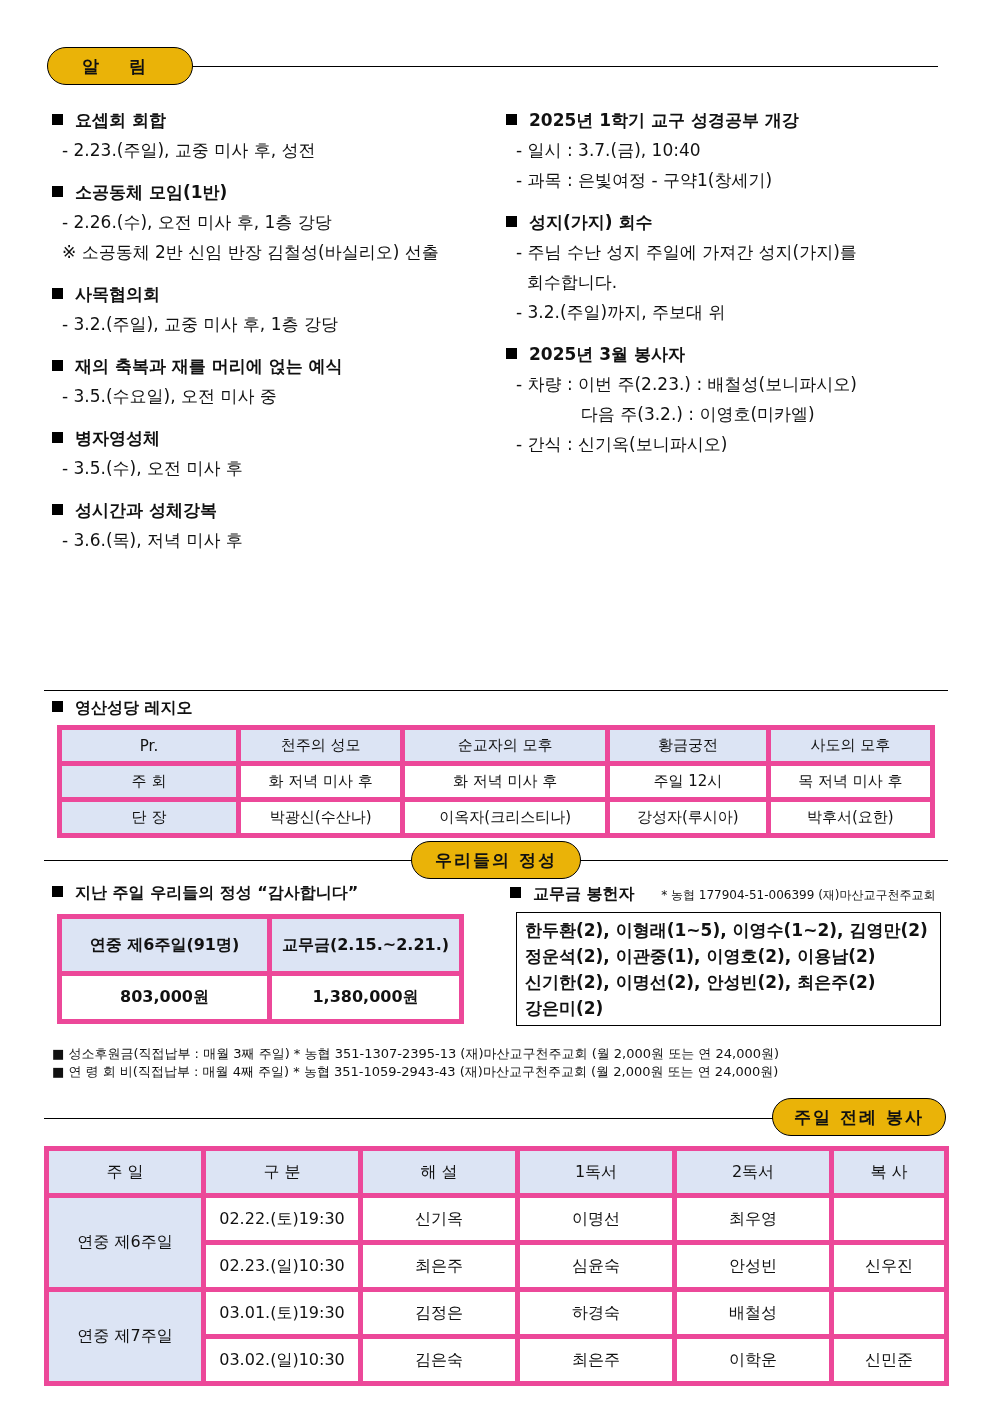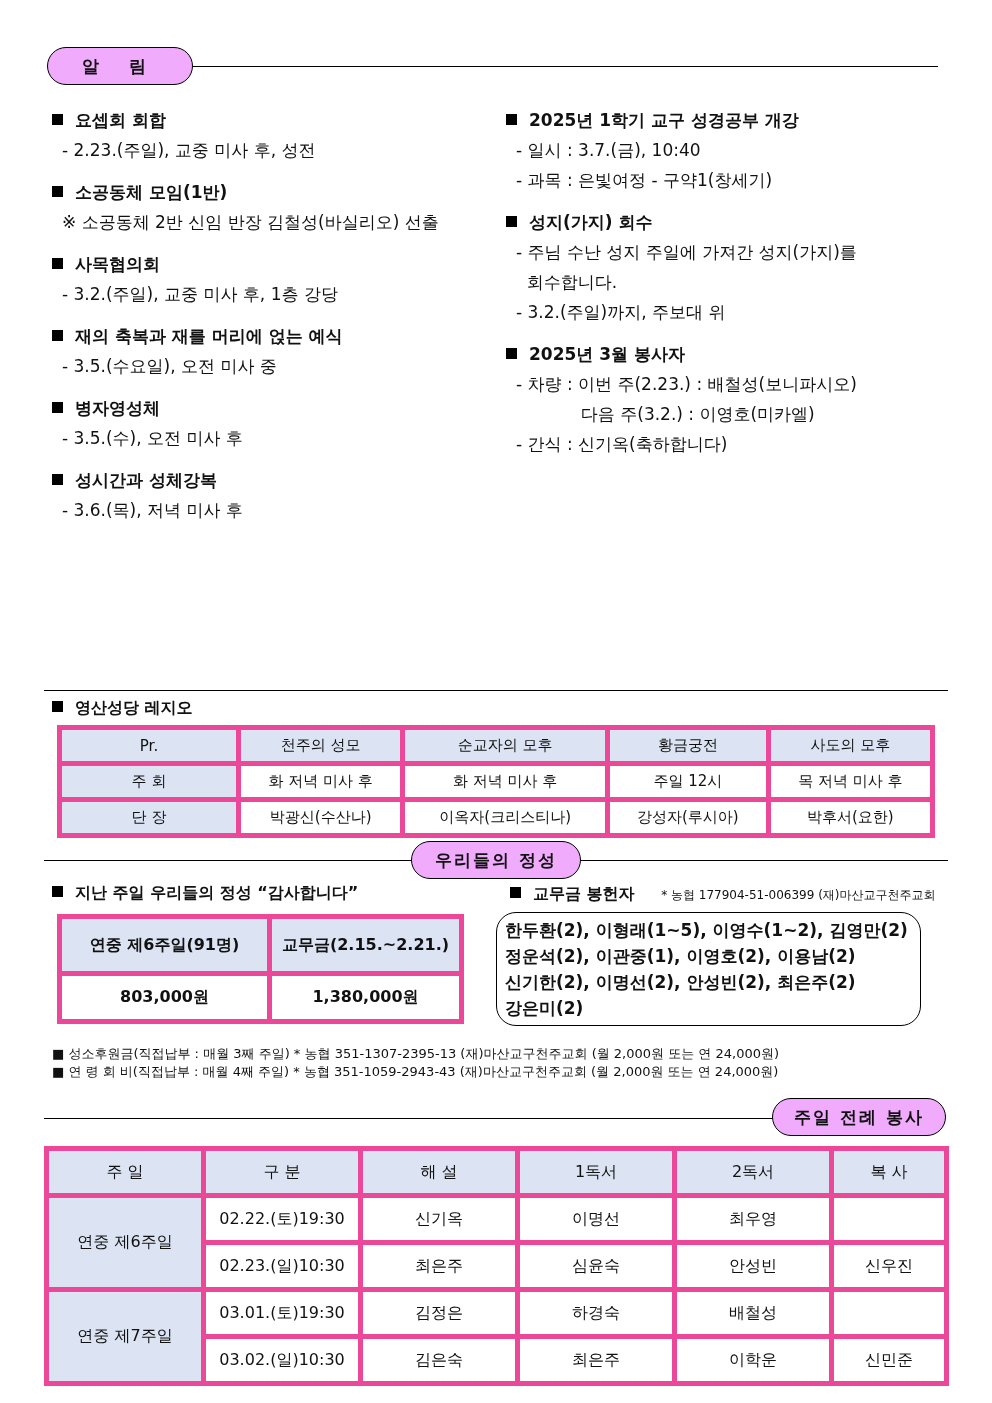--- a/index.html
+++ b/index.html
@@ -5,7 +5,7 @@
   html, body { margin:0; padding:0; background:#ffffff; }
   body { width:992px; height:1403px; position:relative; font-family:"DejaVu Sans", sans-serif; color:#111; overflow:hidden; }
   .abs { position:absolute; }
-  .pill { position:absolute; border:1.5px solid #000; border-radius:22px; background:#f0abfc; font-weight:bold; text-align:center; font-size:17px; letter-spacing:2px; }
+  .pill { position:absolute; border:1.5px solid #000; border-radius:22px; background:#eab308; font-weight:bold; text-align:center; font-size:17px; letter-spacing:2px; }
   .hline { position:absolute; height:0; border-top:1px solid #000; }
   .sec-title { font-weight:bold; font-size:17px; line-height:22px; white-space:nowrap; }
   .sq { display:inline-block; width:11px; height:11px; background:#000; margin-right:12px; vertical-align:1px; }

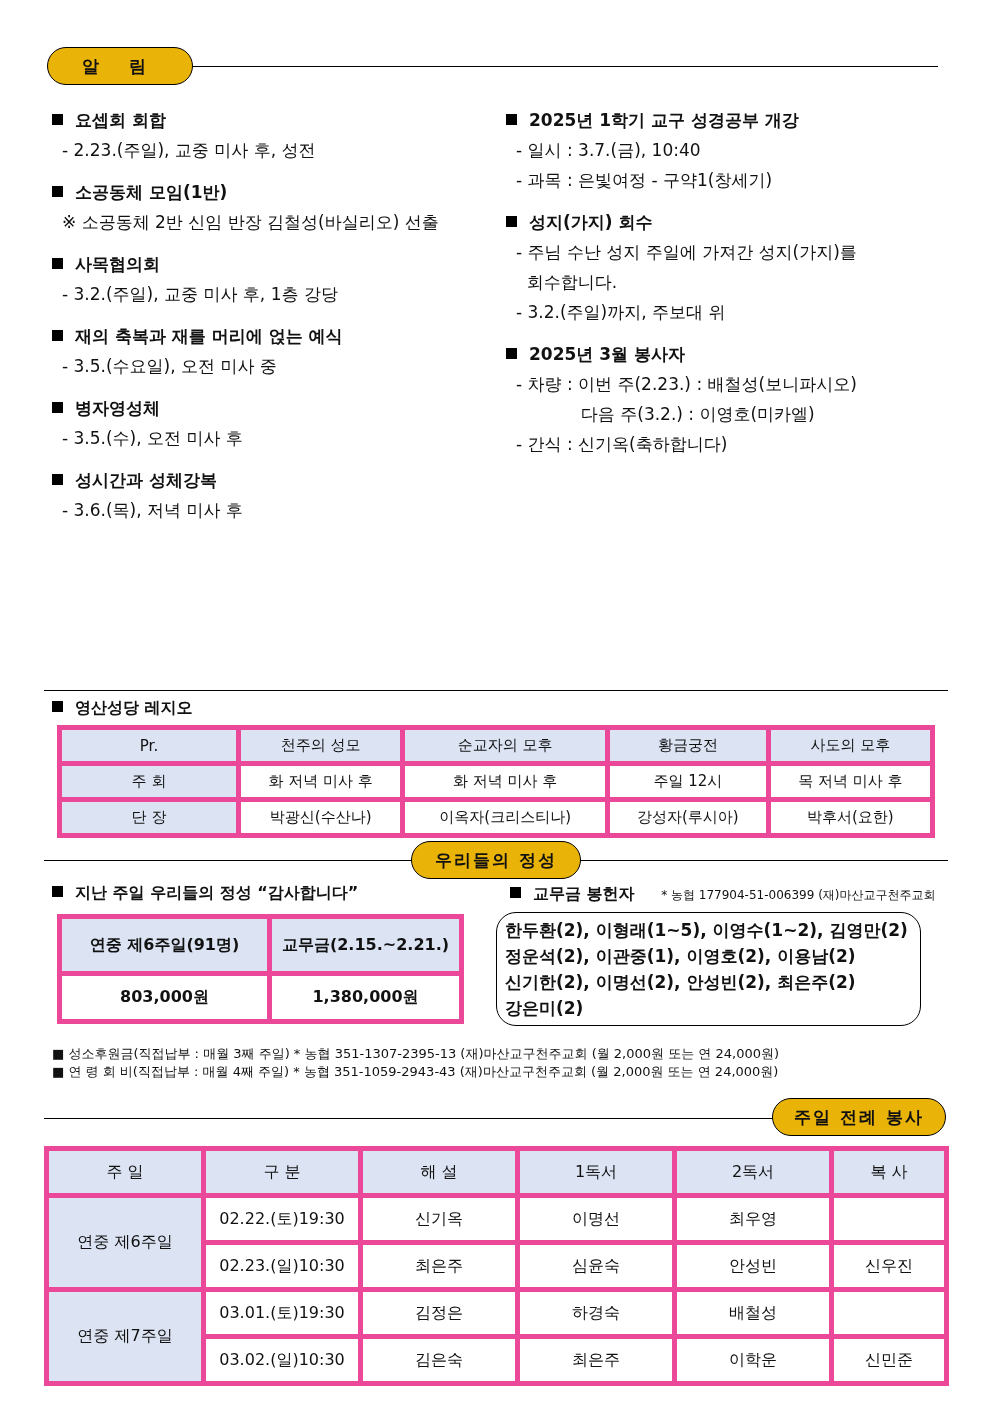--- a/index.html
+++ b/index.html
@@ -40,6 +40,7 @@
   </div>
   <div style="margin-bottom:20px;">
     <div class="sec-title"><span class="sq"></span><span>소공동체 모임(1반)</span></div>
+    <div class="line">- 2.26.(수), 오전 미사 후, 1층 강당</div>
     <div class="line">※ 소공동체 2반 신임 반장 김철성(바실리오) 선출</div>
   </div>
   <div style="margin-bottom:20px;">

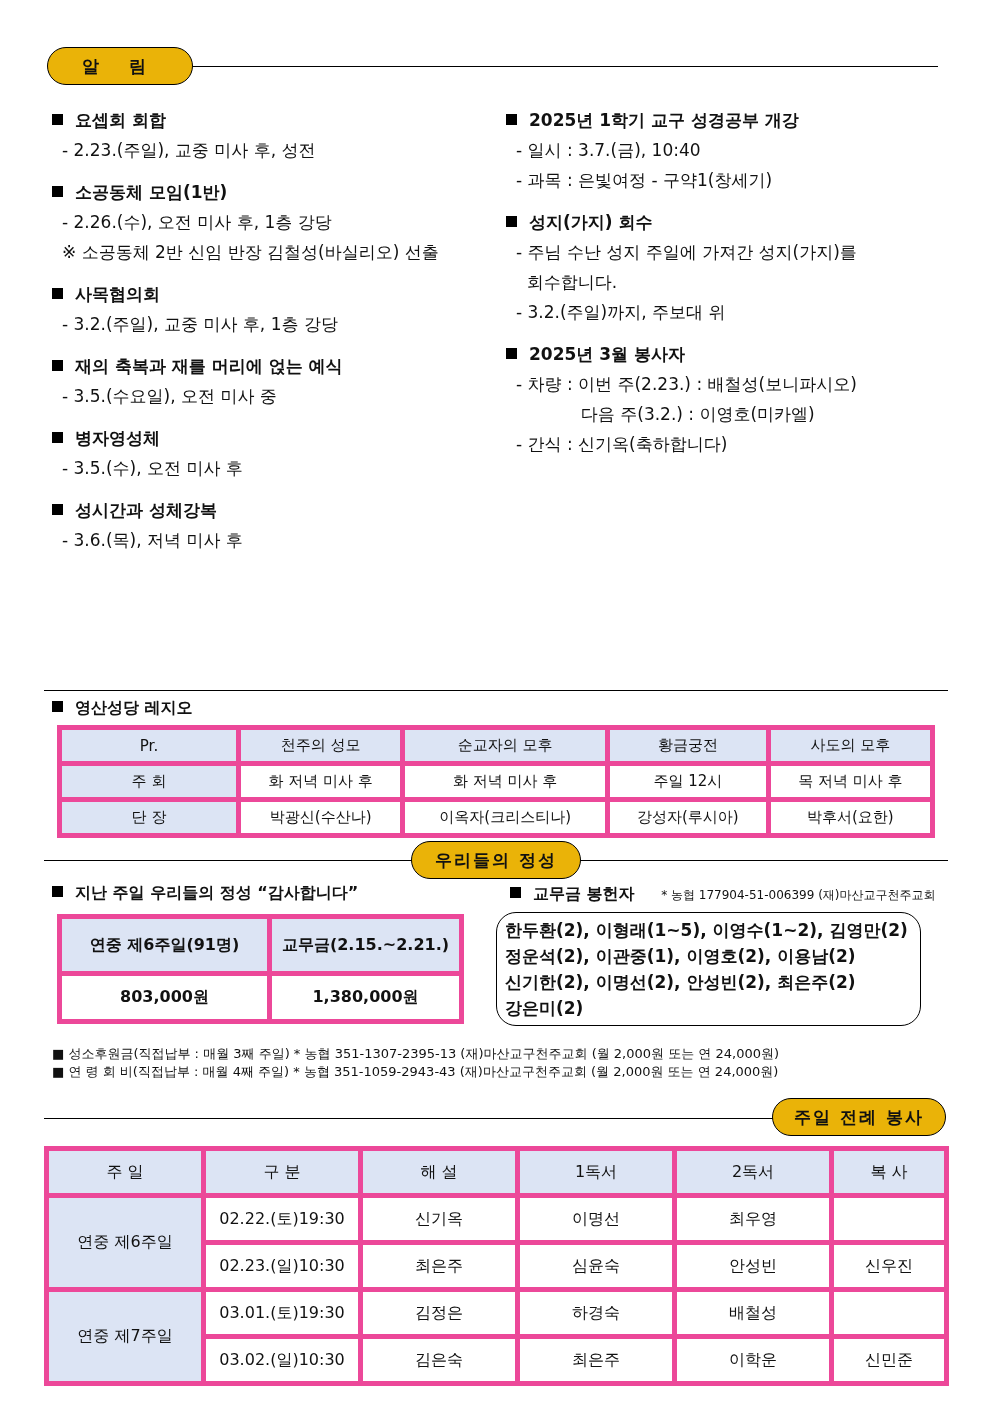--- a/index.html
+++ b/index.html
@@ -77,7 +77,7 @@
     <div class="sec-title"><span class="sq"></span><span>2025년 3월 봉사자</span></div>
     <div class="line">- 차량 : 이번 주(2.23.) : 배철성(보니파시오)</div>
     <div class="line" style="white-space:pre;">            다음 주(3.2.) : 이영호(미카엘)</div>
-    <div class="line">- 간식 : 신기옥(축하합니다)</div>
+    <div class="line">- 간식 : 신기옥(보니파시오)</div>
   </div>
 </div>
 

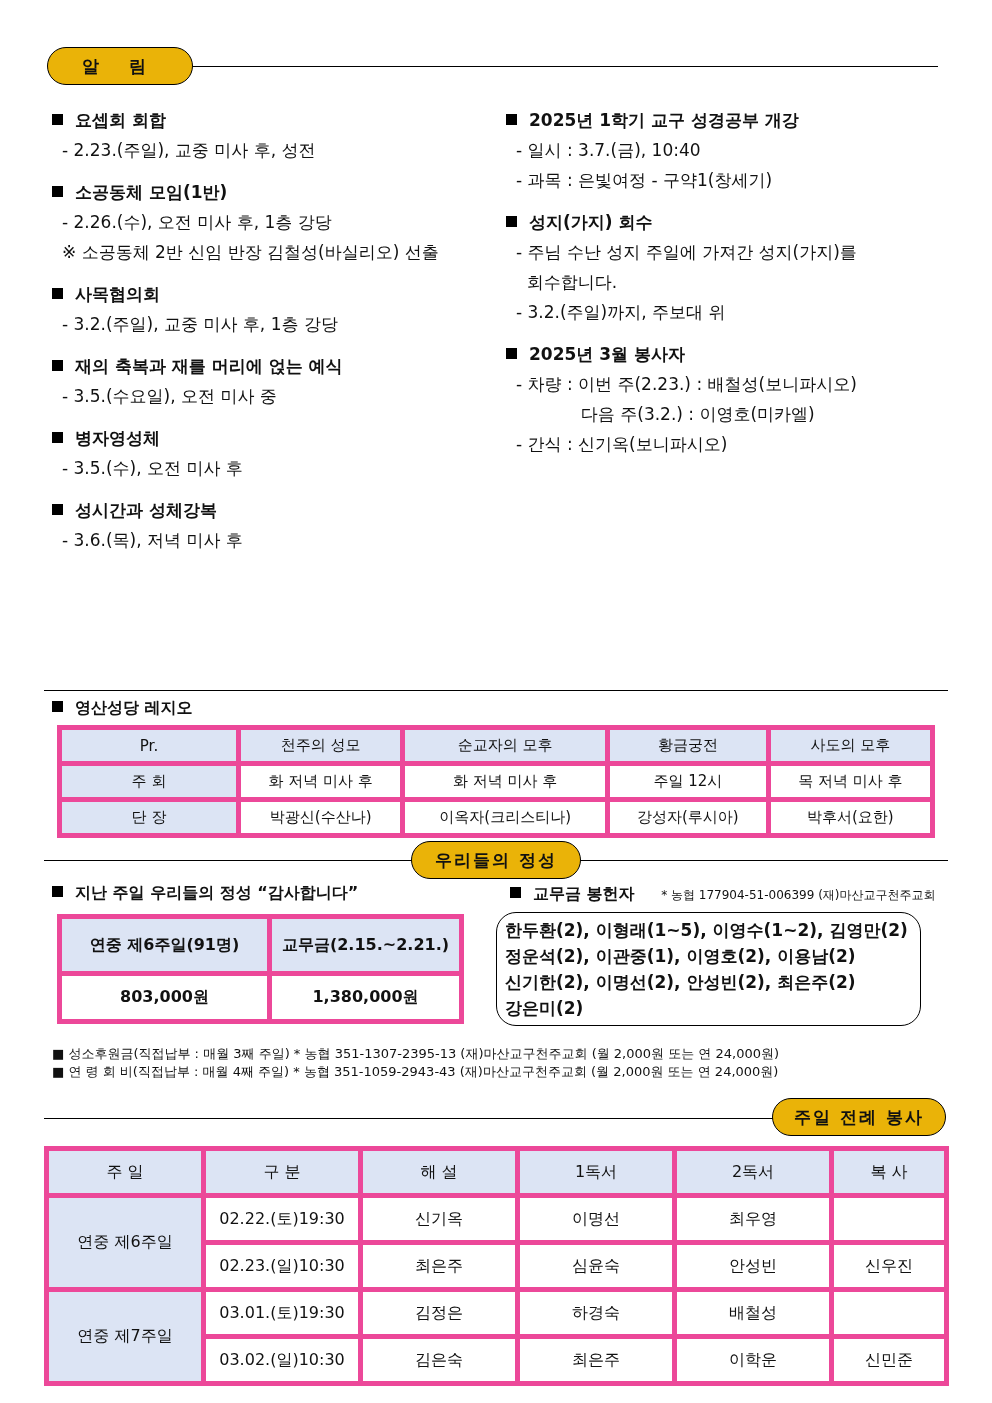--- a/index.html
+++ b/index.html
@@ -135,7 +135,7 @@
   <span class="sq"></span><span>교무금 봉헌자</span>
   <span style="font-weight:normal;font-size:12px;margin-left:21px;">* 농협 177904-51-006399 (재)마산교구천주교회</span>
 </div>
-<div class="donor-box" style="left:496px;top:912px;width:407px;border-radius:20px;">
+<div class="donor-box" style="left:516px;top:912px;width:407px;">
   <div>한두환(2), 이형래(1~5), 이영수(1~2), 김영만(2)</div>
   <div>정운석(2), 이관중(1), 이영호(2), 이용남(2)</div>
   <div>신기한(2), 이명선(2), 안성빈(2), 최은주(2)</div>

